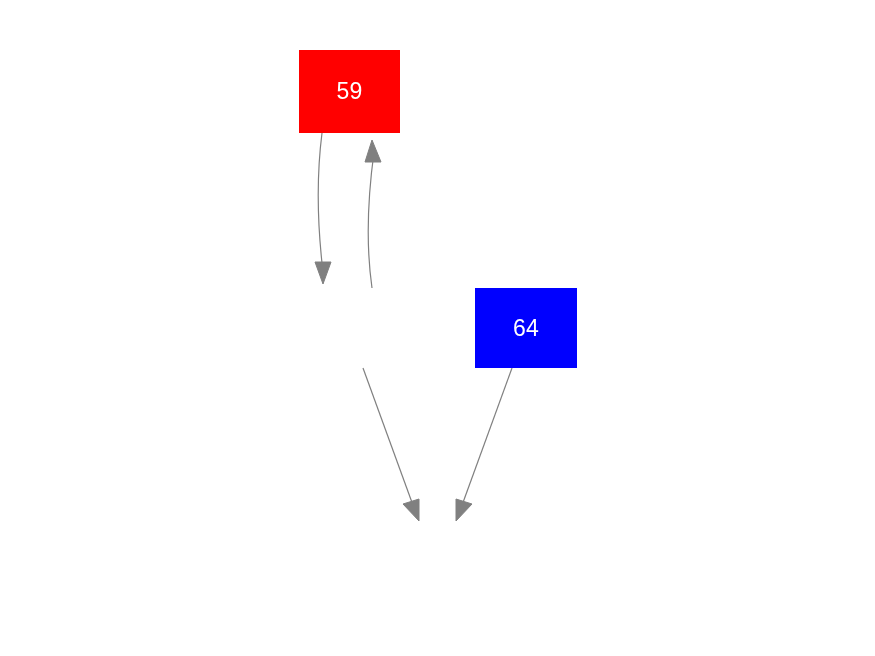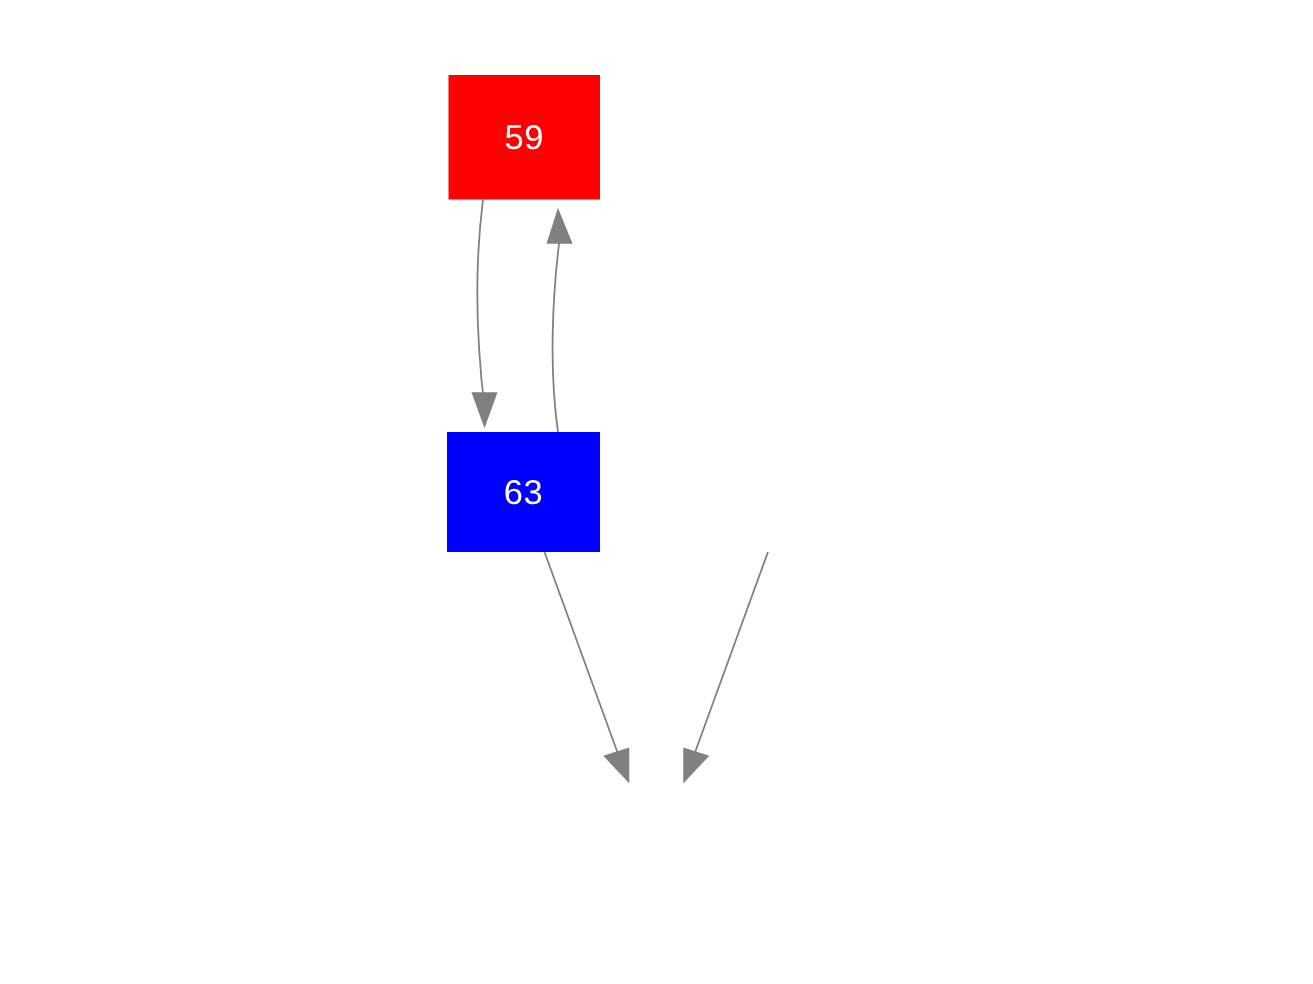--- a/index.html
+++ b/index.html
@@ -72,9 +72,6 @@
     <span class="node-label">59</span>
   </div>
 
-  <div class="node" id="node-63" style="left: 298px; top: 288px; width: 102px; height: 80px; background: rgb(0, 0, 255); color: rgb(255, 255, 255);">
-    <span class="node-label">63</span>
-  </div>
 
 
 

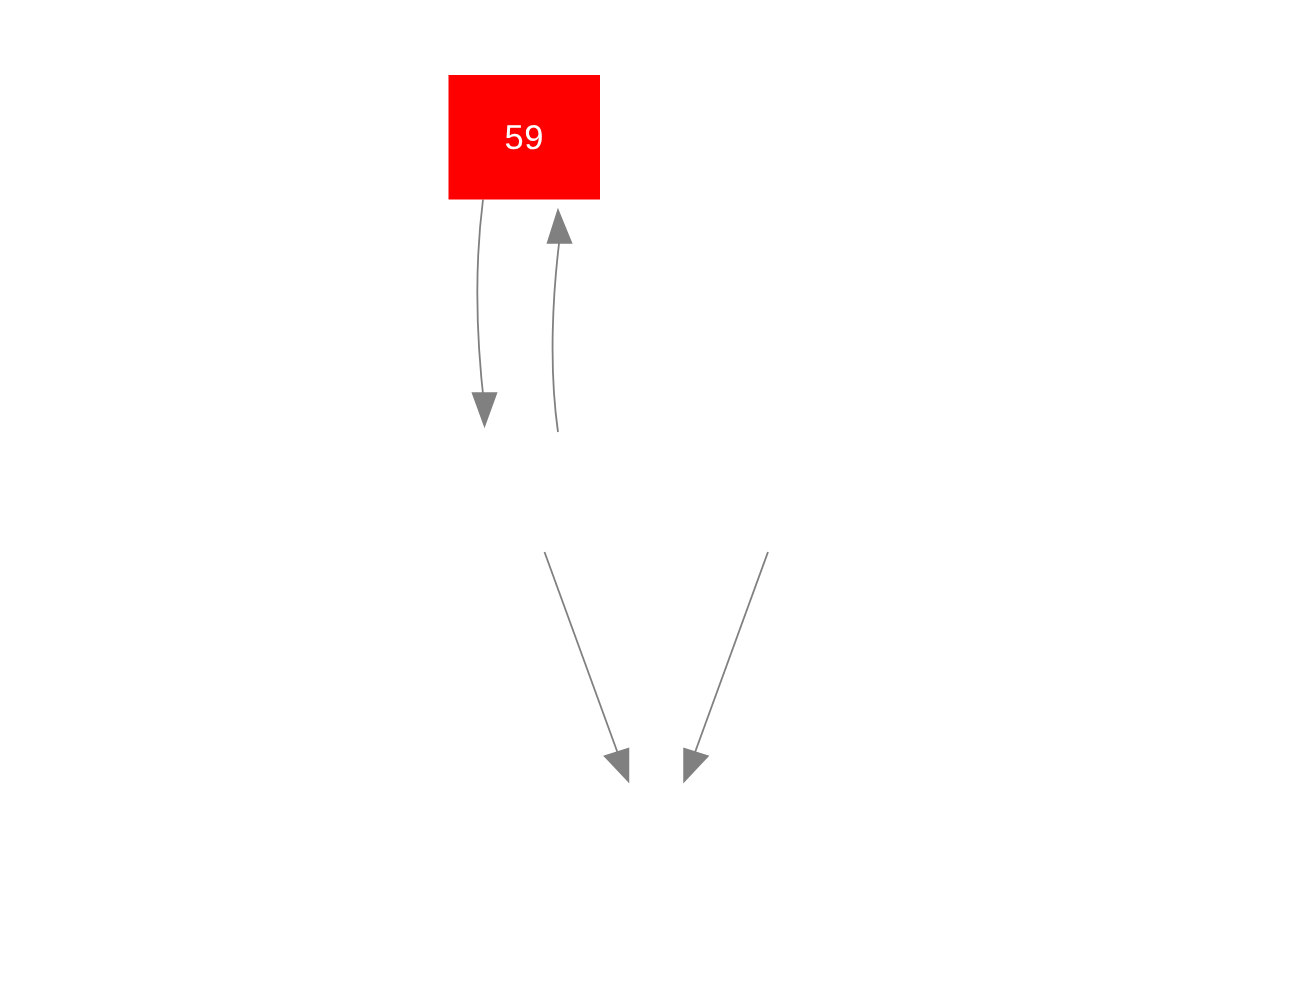--- a/index.html
+++ b/index.html
@@ -73,6 +73,9 @@
   </div>
 
 
+  <div class="node" id="node-64" style="left: 475px; top: 288px; width: 102px; height: 80px; background: rgb(0, 0, 255); color: rgb(255, 255, 255);">
+    <span class="node-label">64</span>
+  </div>
 
 
 </div>

